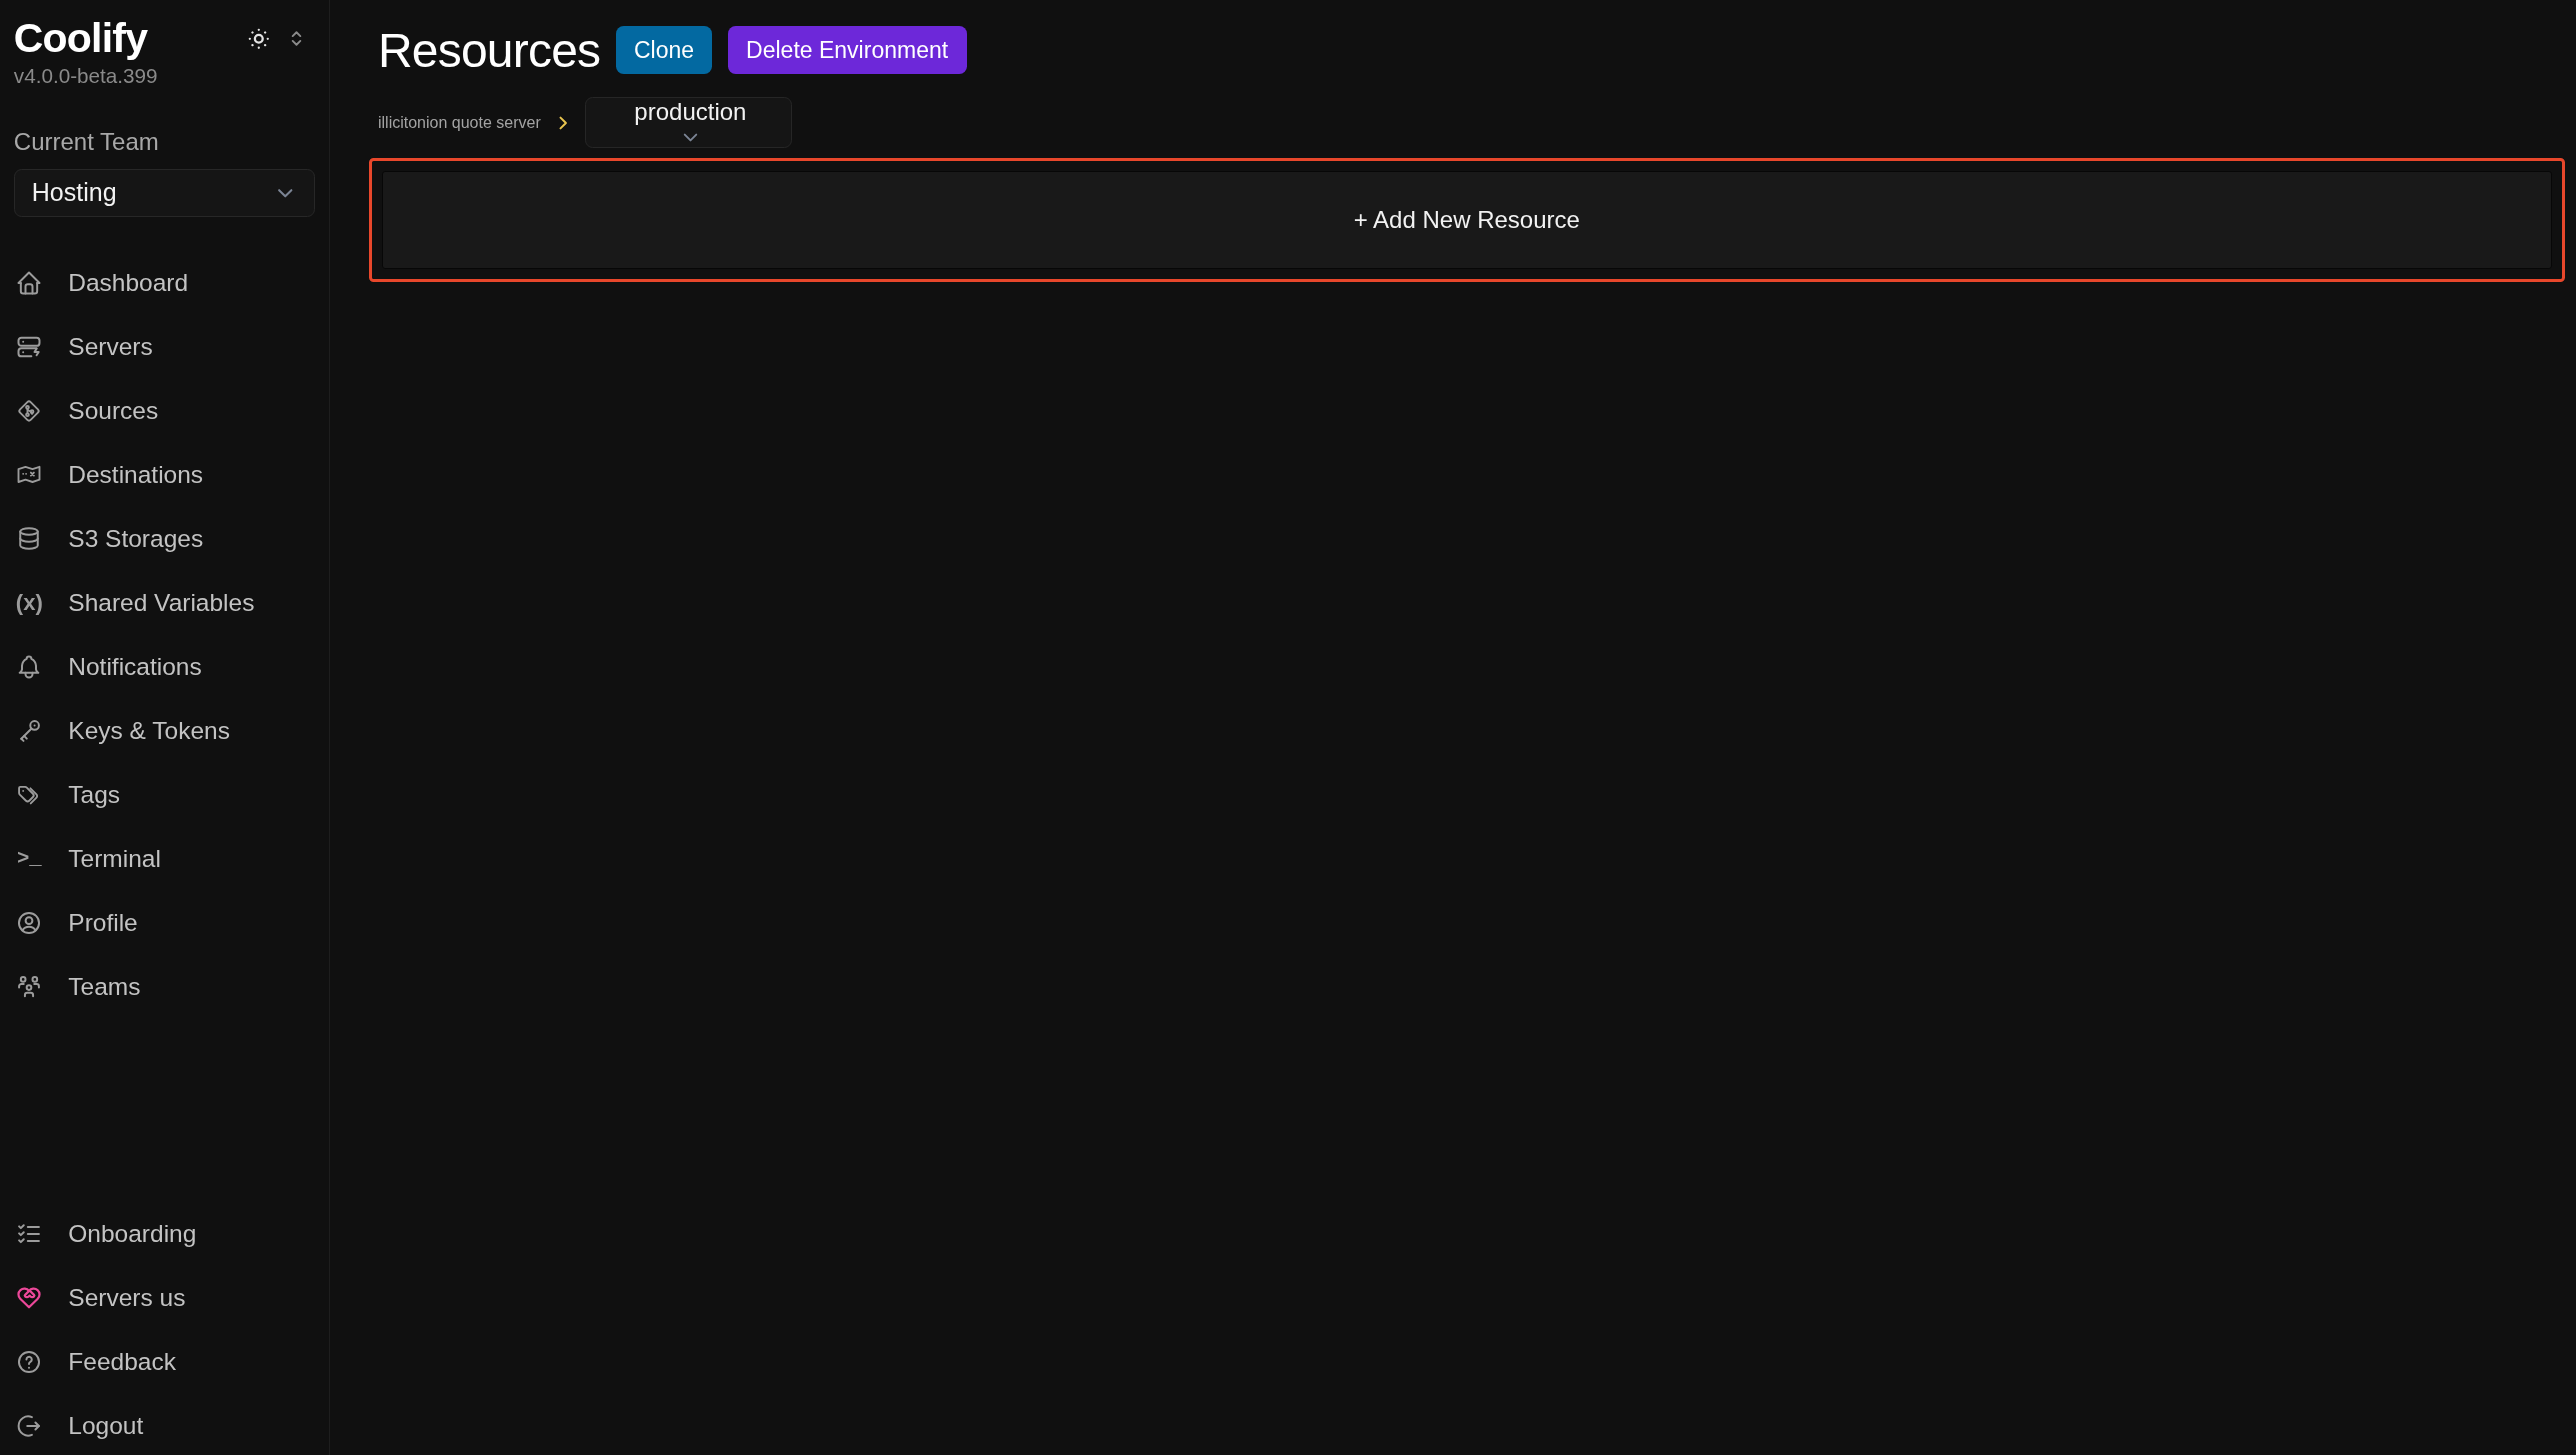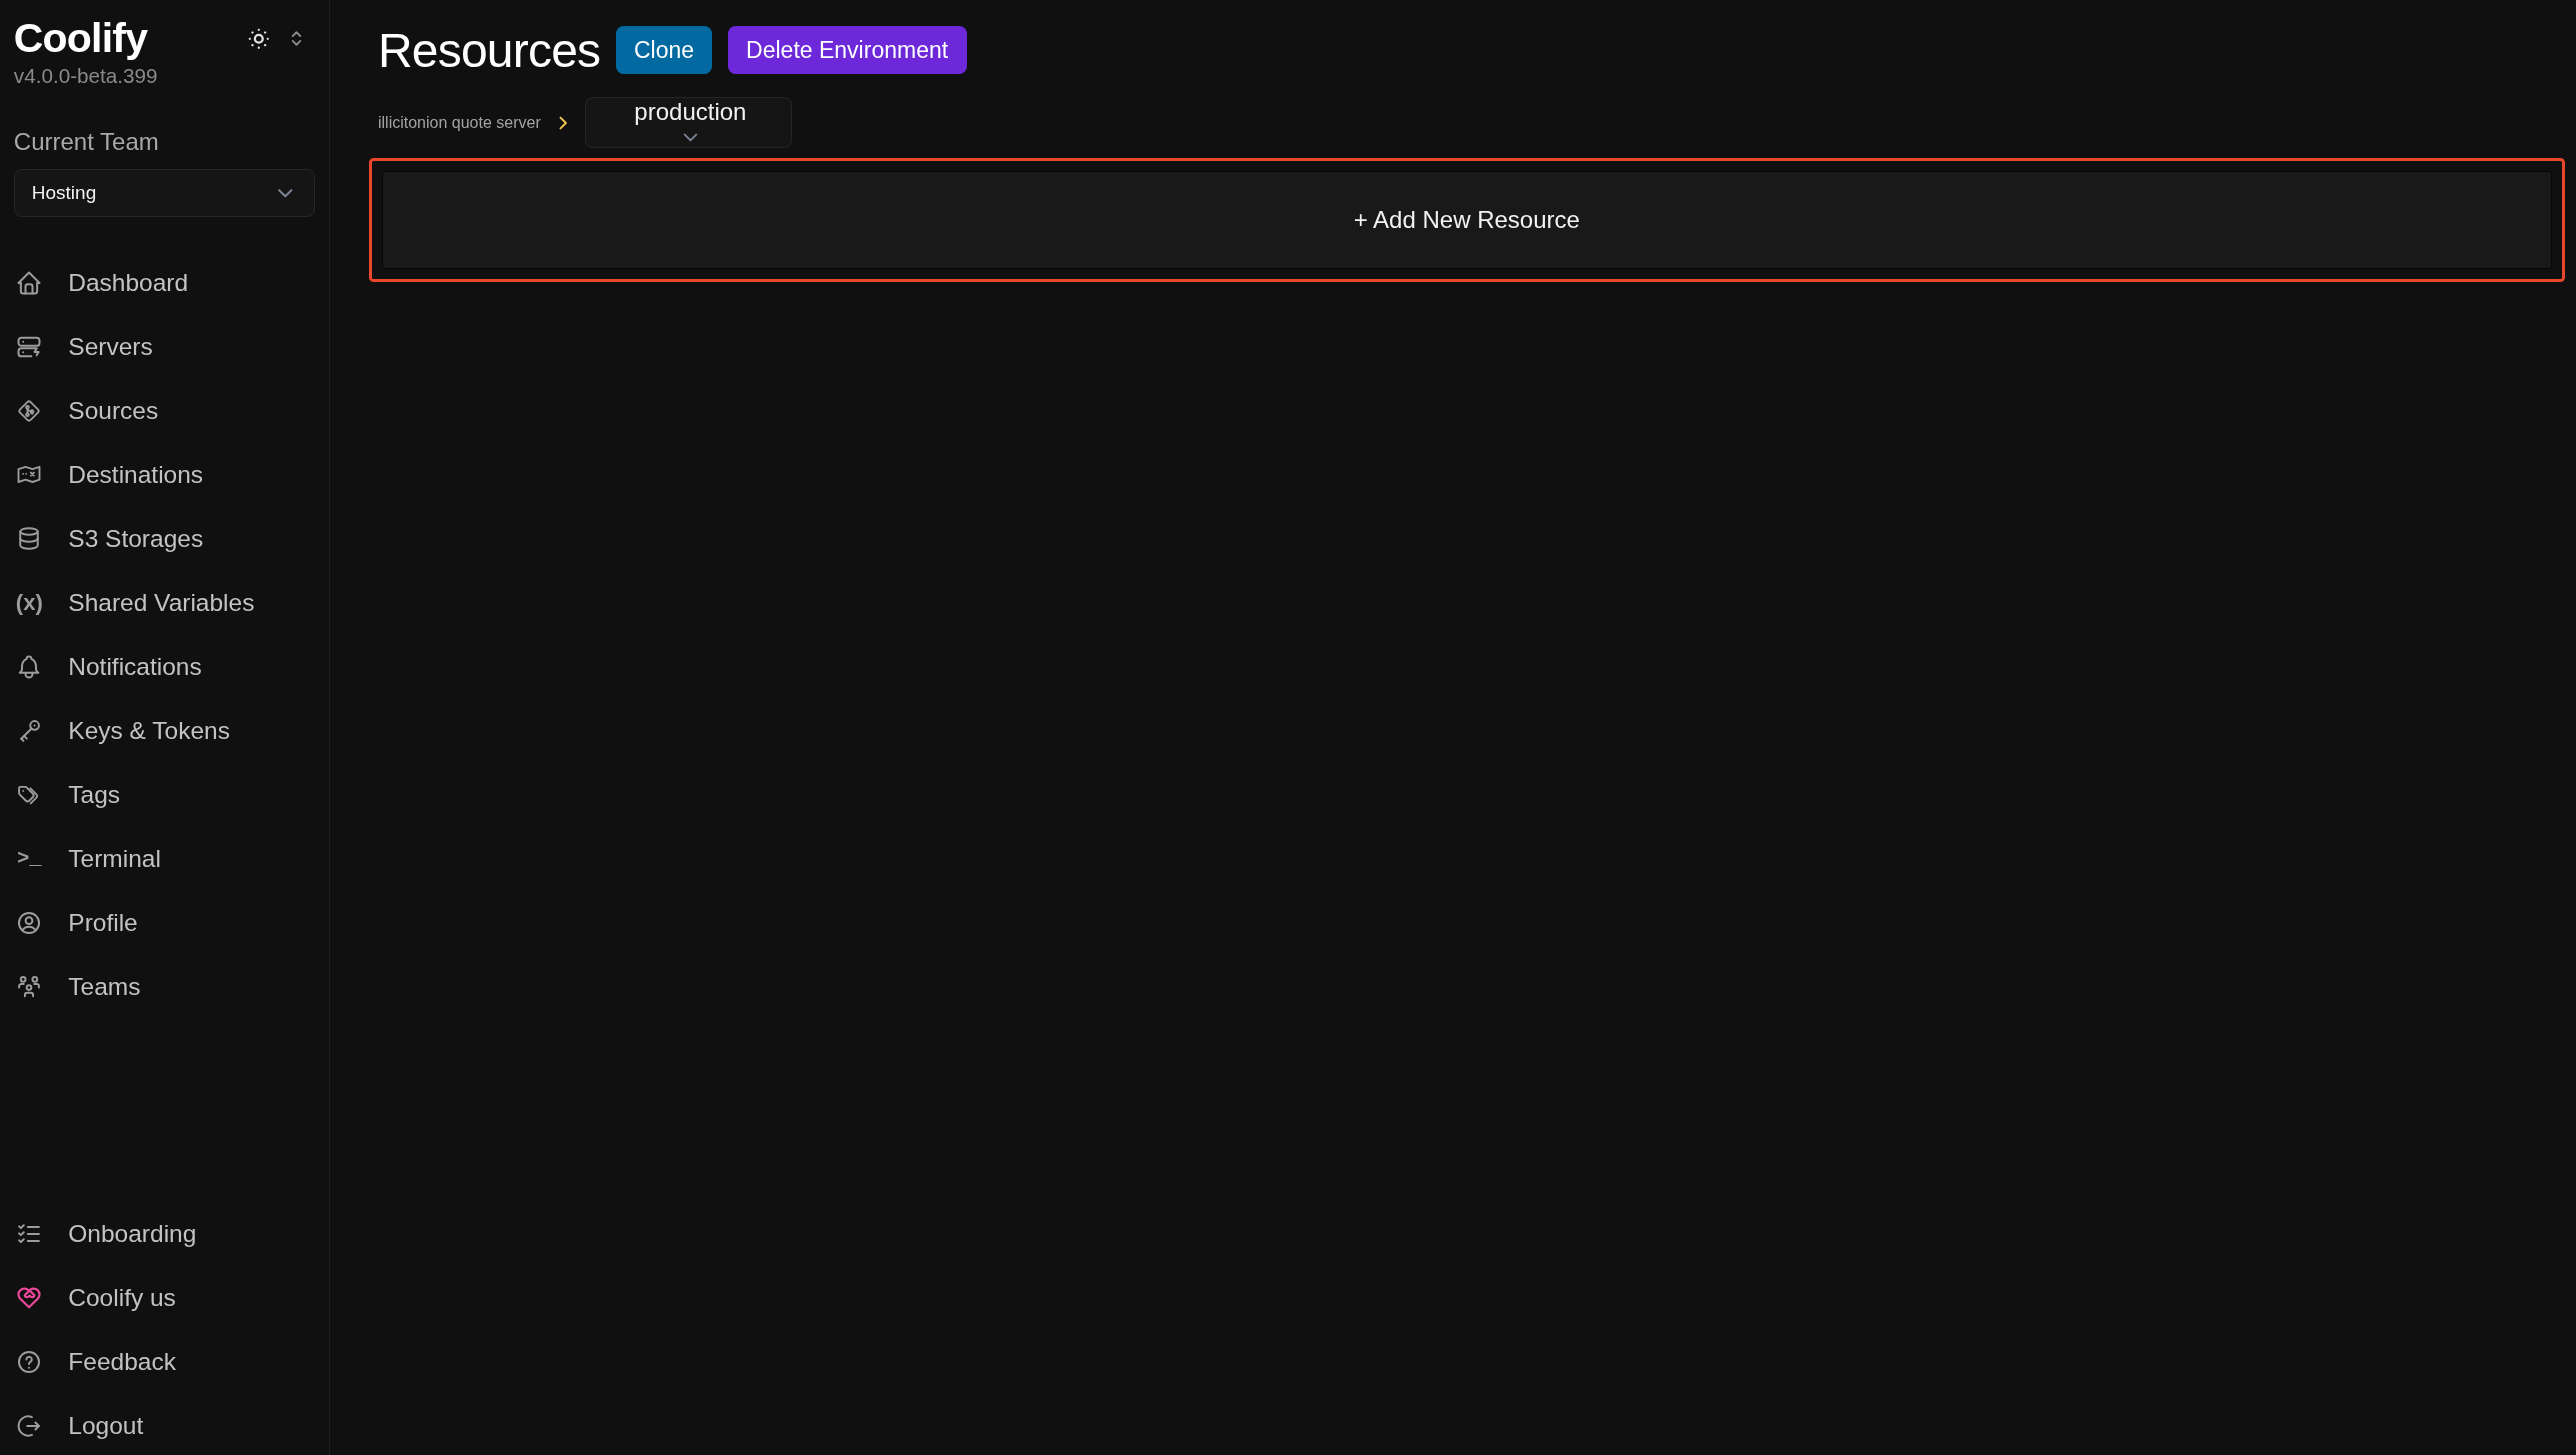--- a/index.html
+++ b/index.html
@@ -42,7 +42,7 @@
     border-radius: 7.7px;
     display: flex; align-items: center; justify-content: space-between;
     padding: 16px 17px;
-    font-size: 19px; color: #f2f2f2;
+    font-size: 25px; color: #f2f2f2;
     cursor: pointer;
   }
   .team-select .chev { color: #7b8494; }

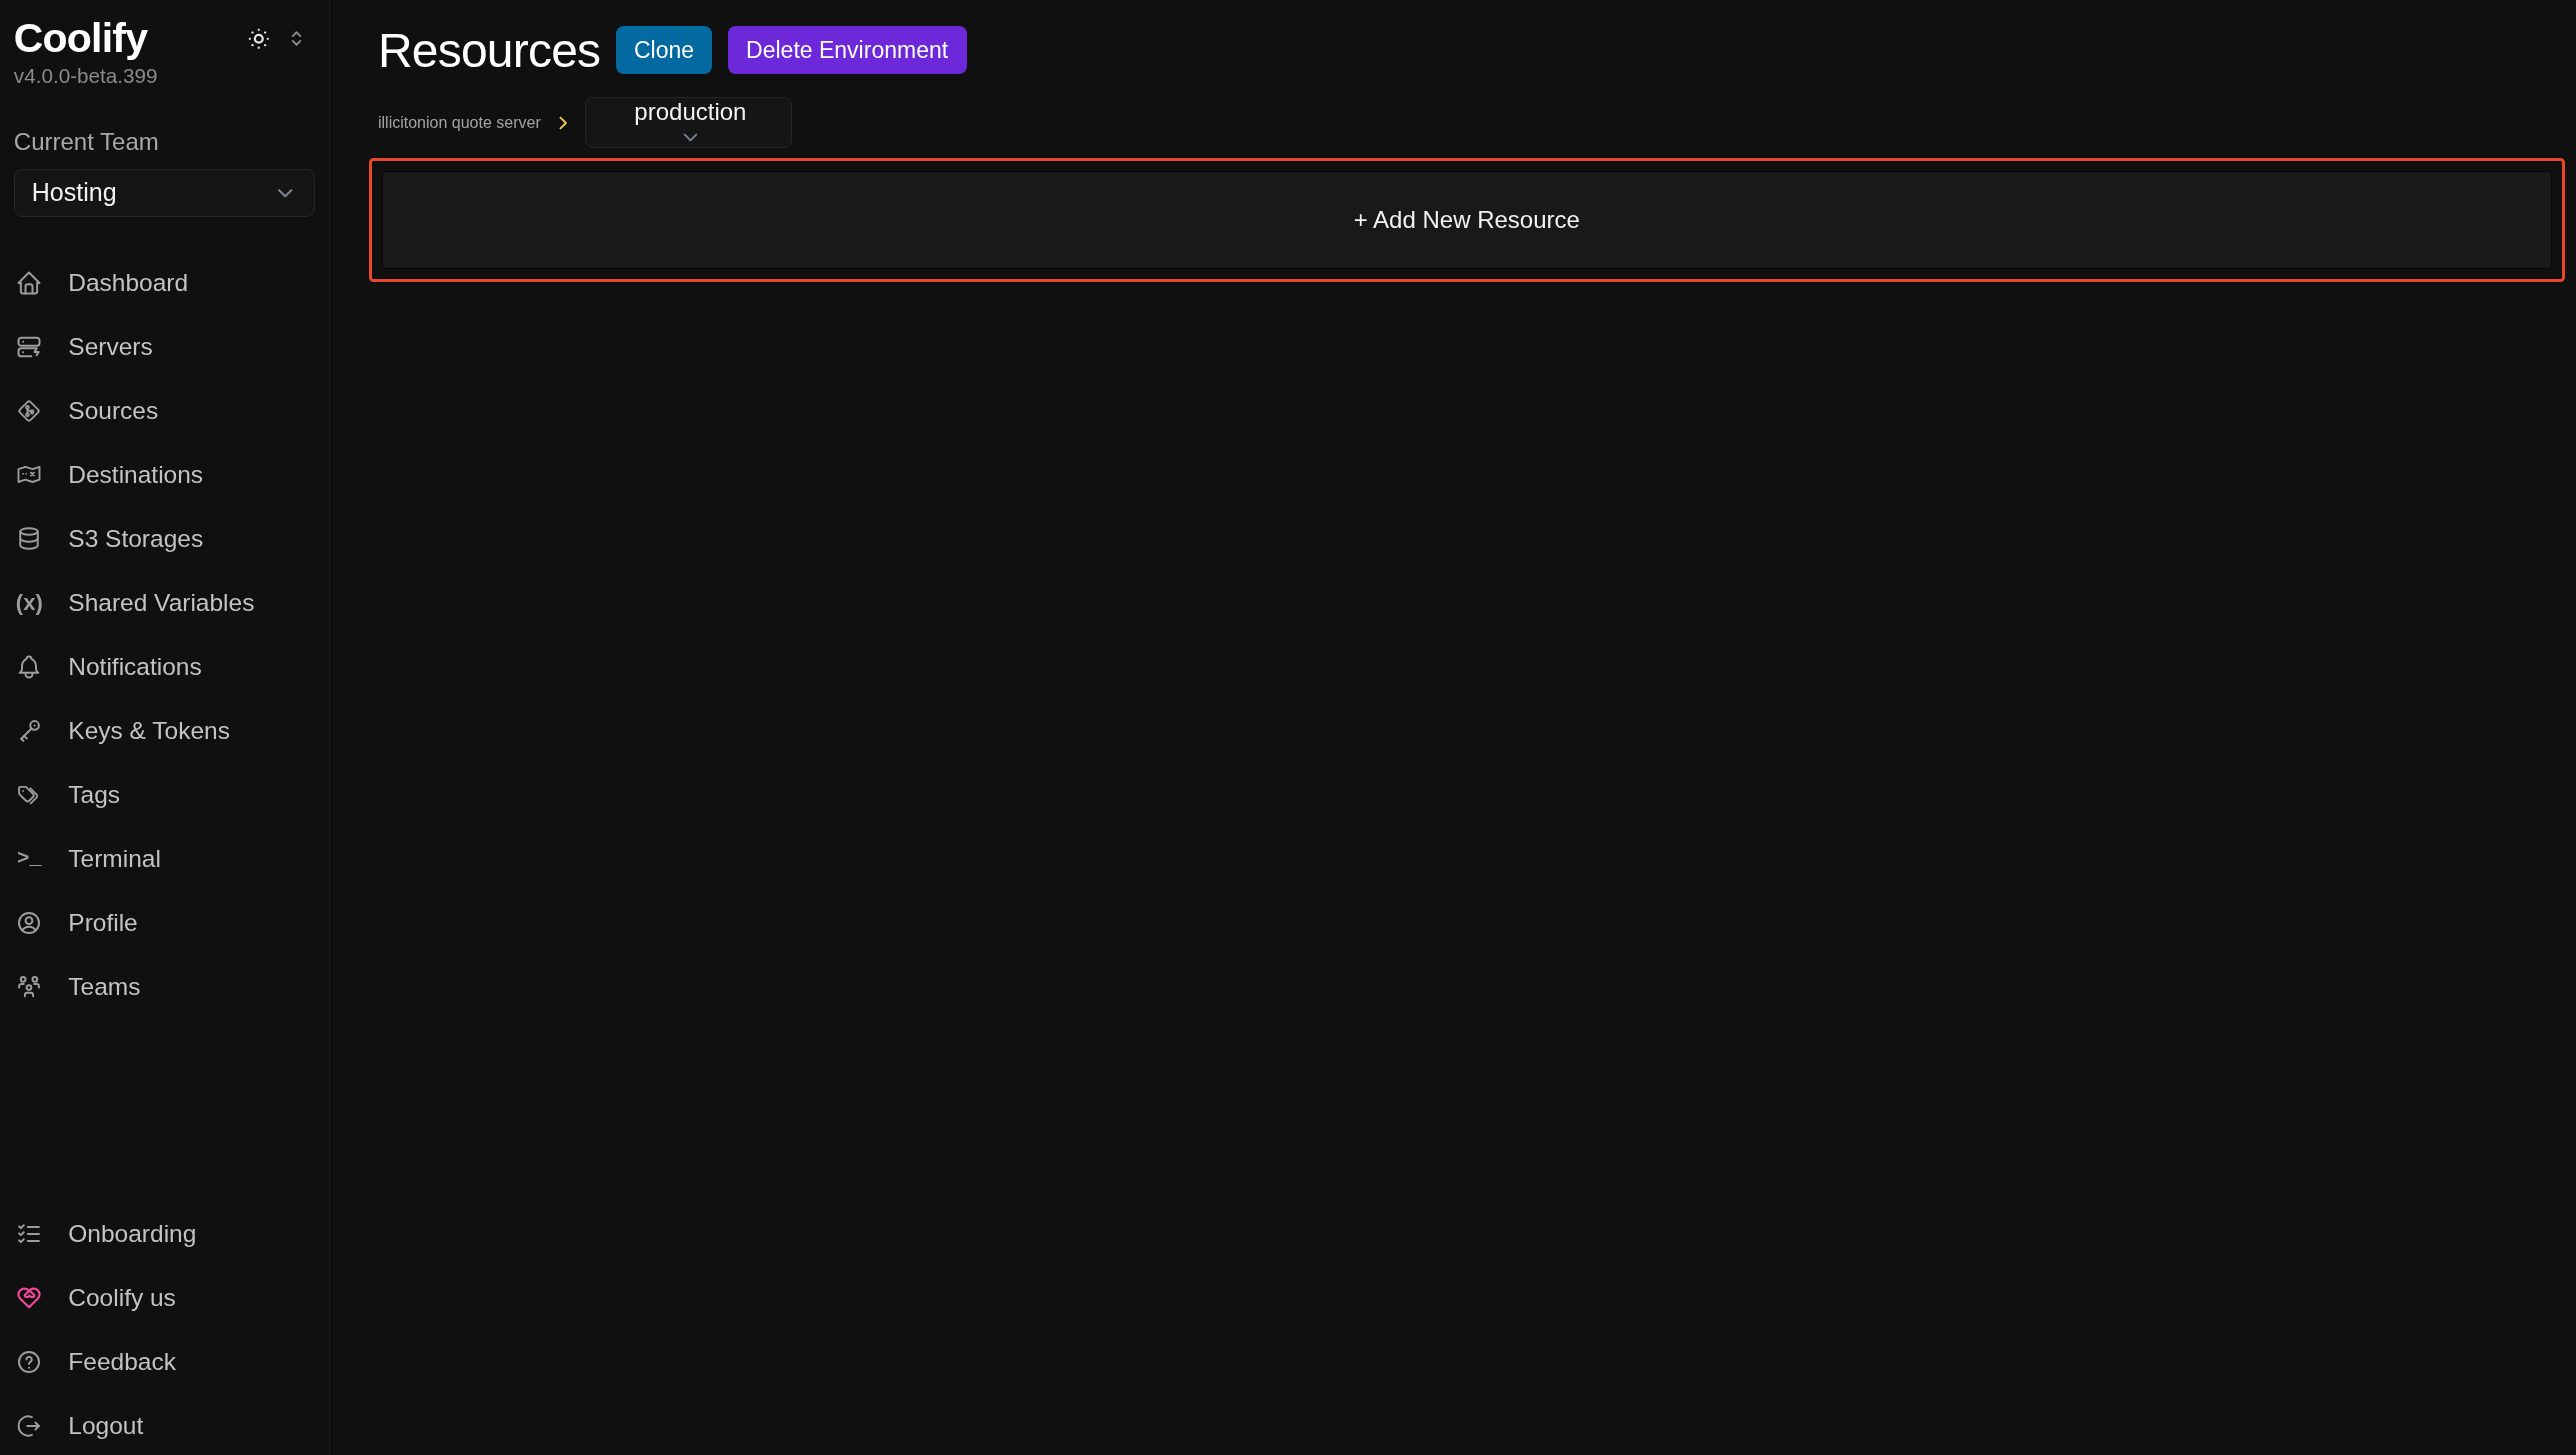--- a/index.html
+++ b/index.html
@@ -317,7 +317,7 @@
           <path d="m12 6-3.3 3.3a1 1 0 0 0 0 1.4 2.12 2.12 0 0 0 3 0l.8-.7.8.7a2.12 2.12 0 0 0 3 0 1 1 0 0 0 0-1.4L13 6"></path>
         </svg>
       </span>
-      <span>Coolify us</span>
+      <span>Servers us</span>
     </div>
 
     <div class="nav-item">

